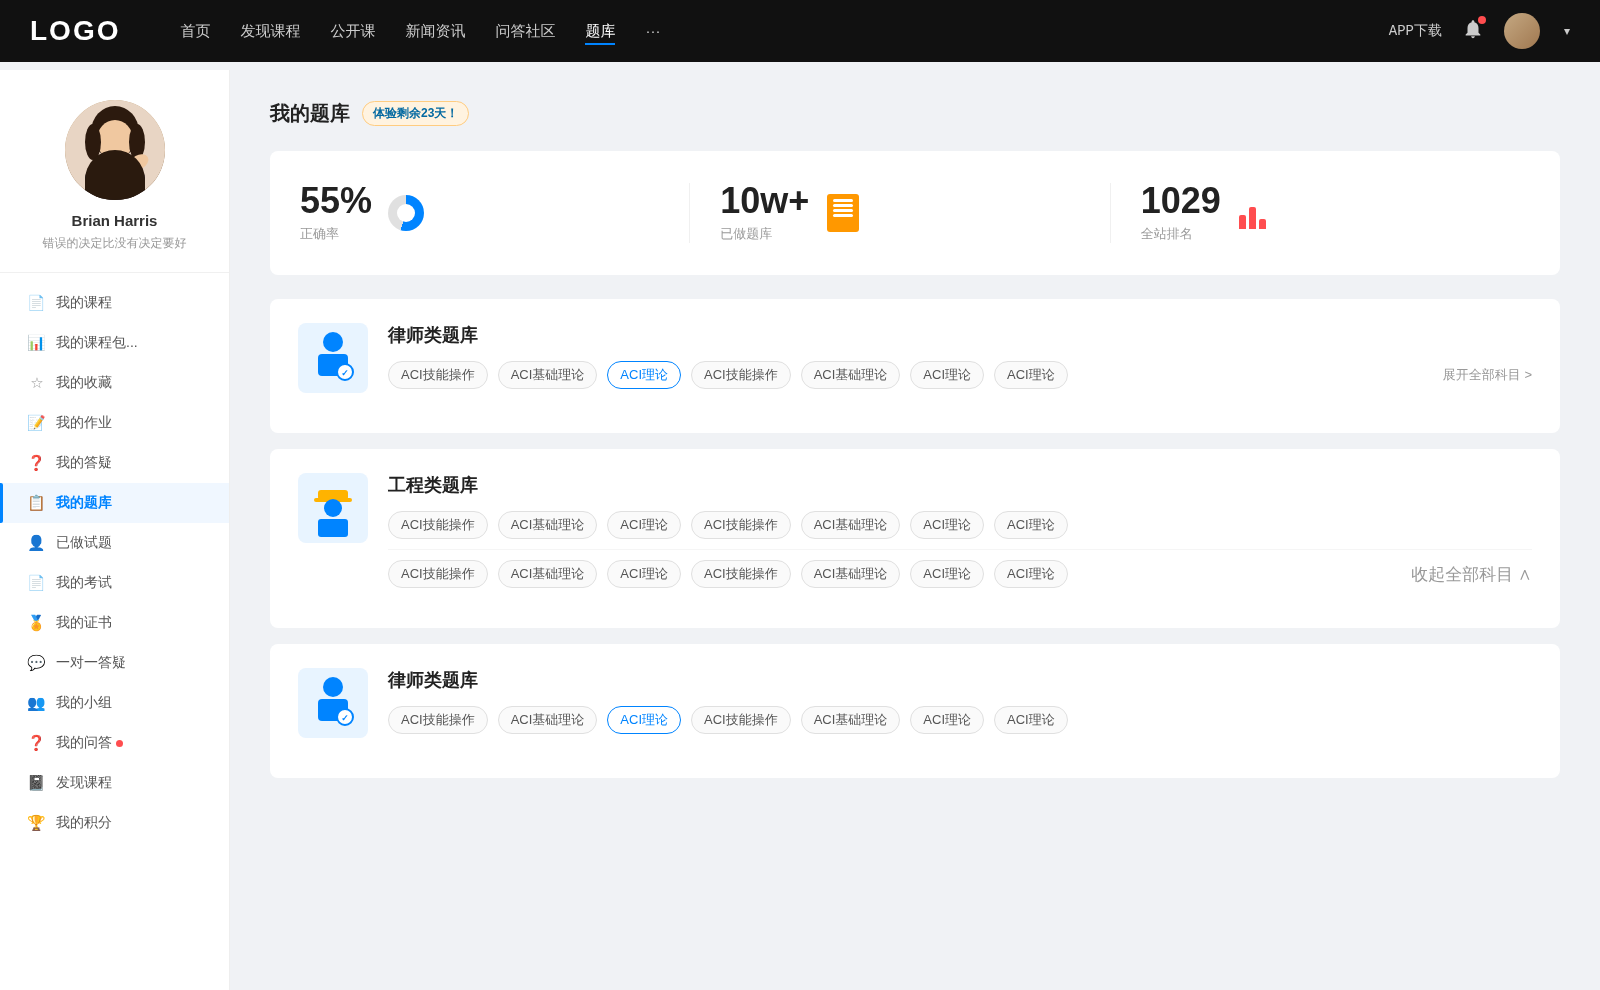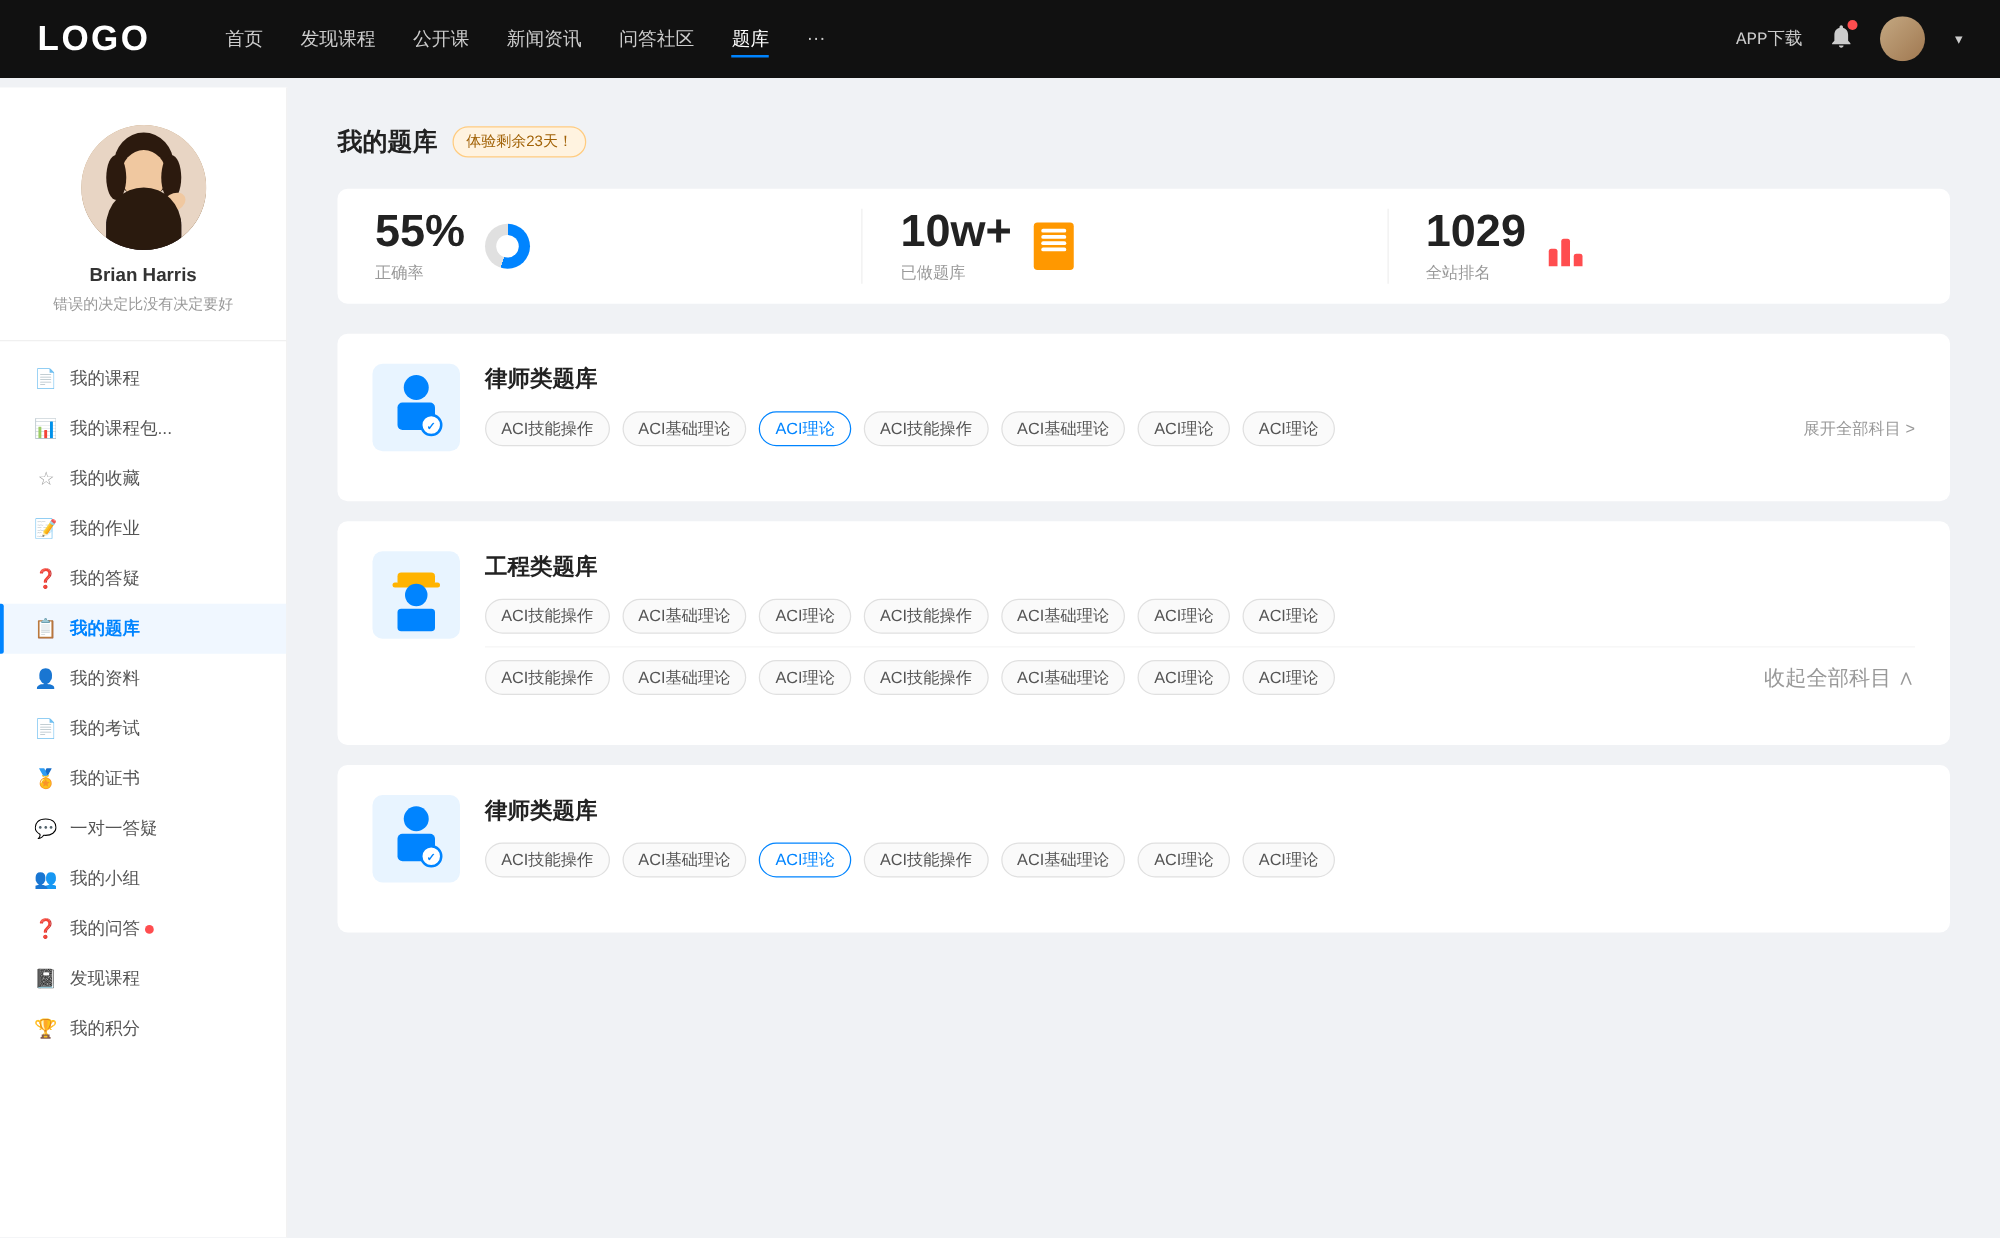--- a/index.html
+++ b/index.html
@@ -195,11 +195,12 @@
     }
     .trial-badge {
       background: #fff3e0;
-      color: #a16207;
+      color: #0369a1;
       font-size: 12px;
       padding: 3px 10px;
       border-radius: 20px;
       border: 1px solid #ffcc80;
+      font-weight: bold;
     }
 
     

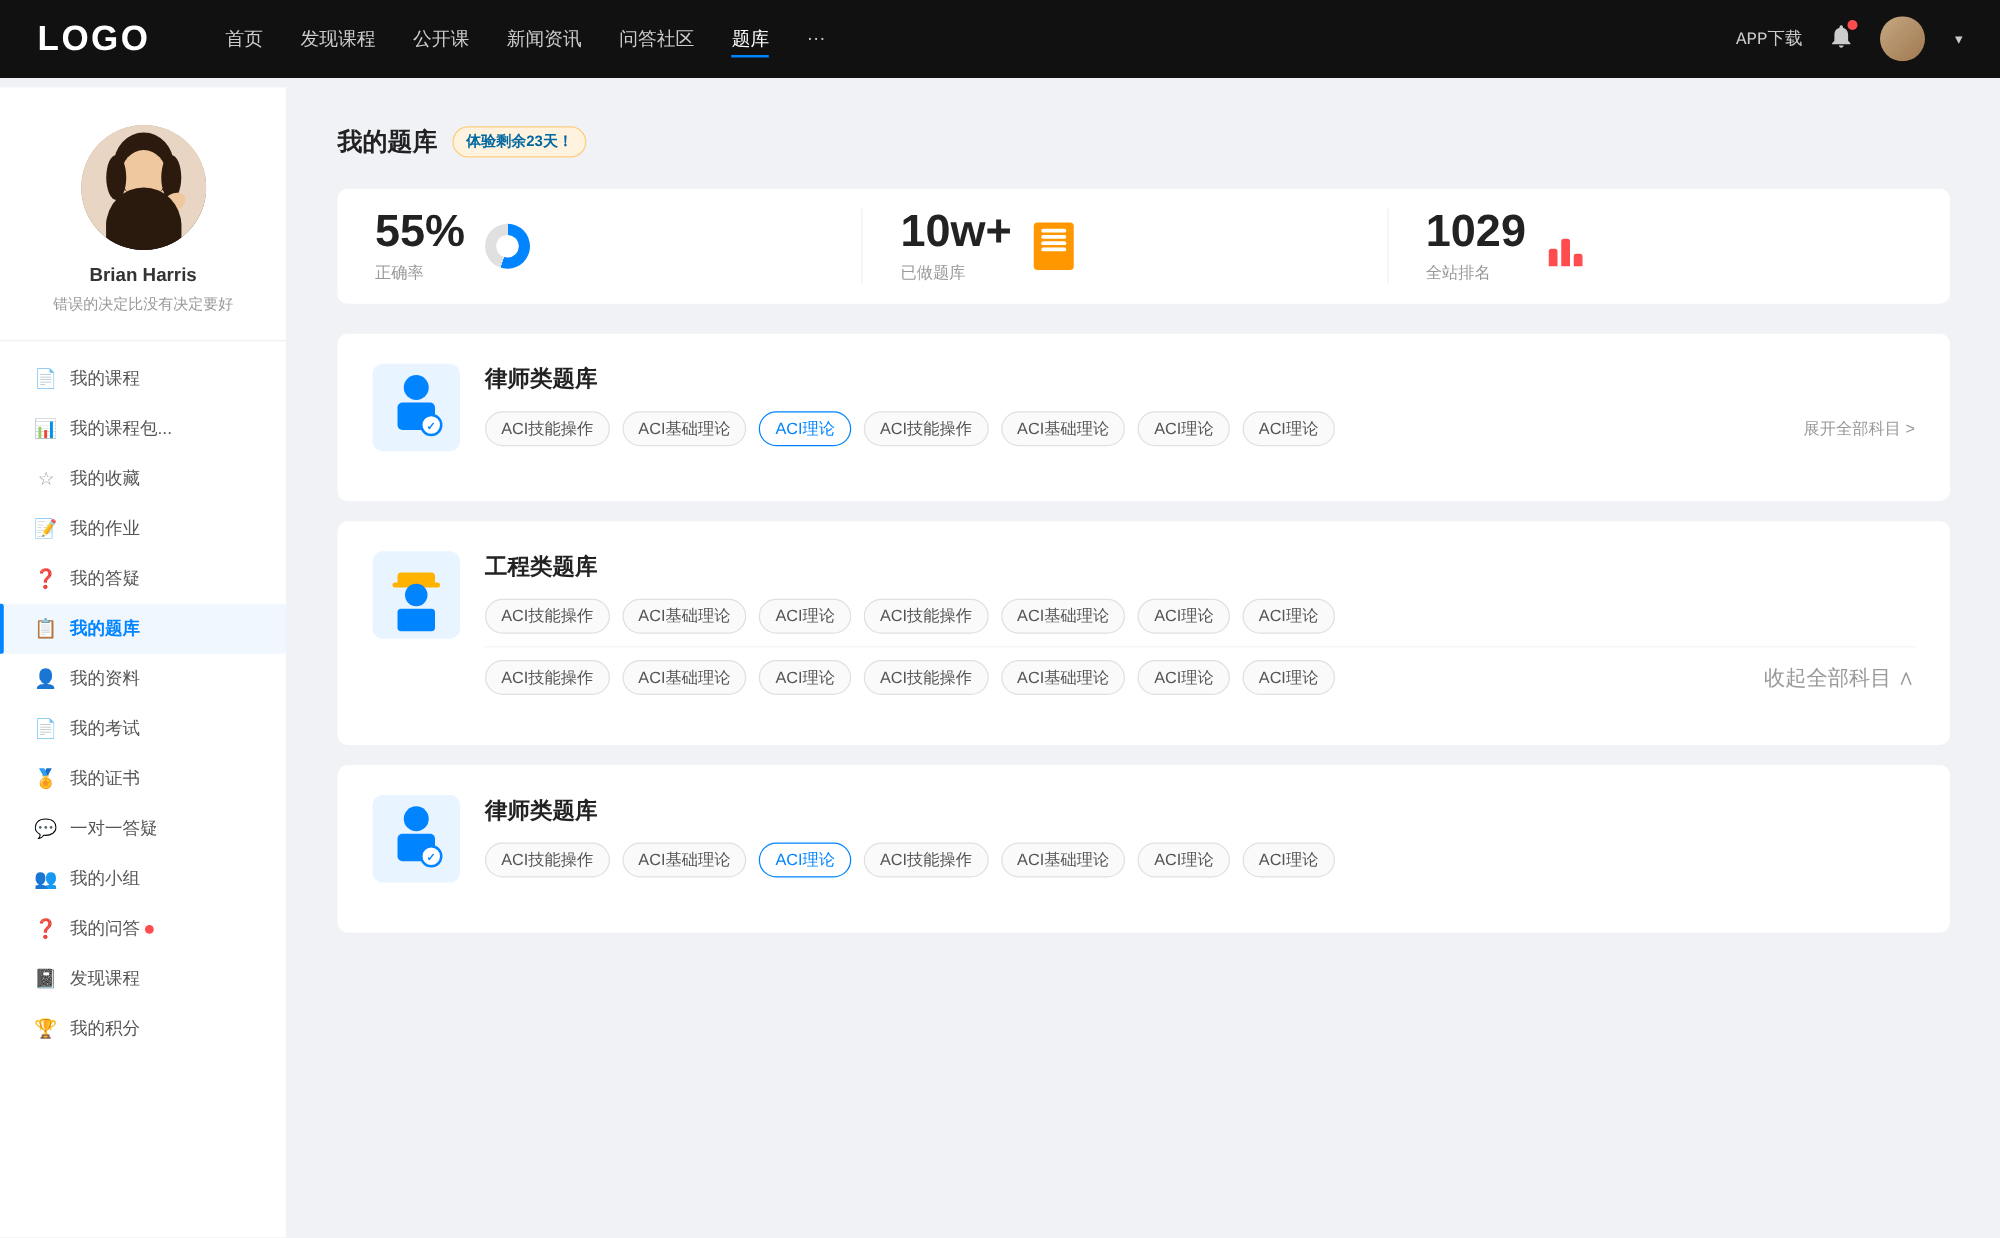--- a/index.html
+++ b/index.html
@@ -208,7 +208,7 @@
       display: flex;
       background: #fff;
       border-radius: 8px;
-      padding: 16px 30px;
+      padding: 32px 30px;
       margin-bottom: 24px;
       gap: 0;
     }

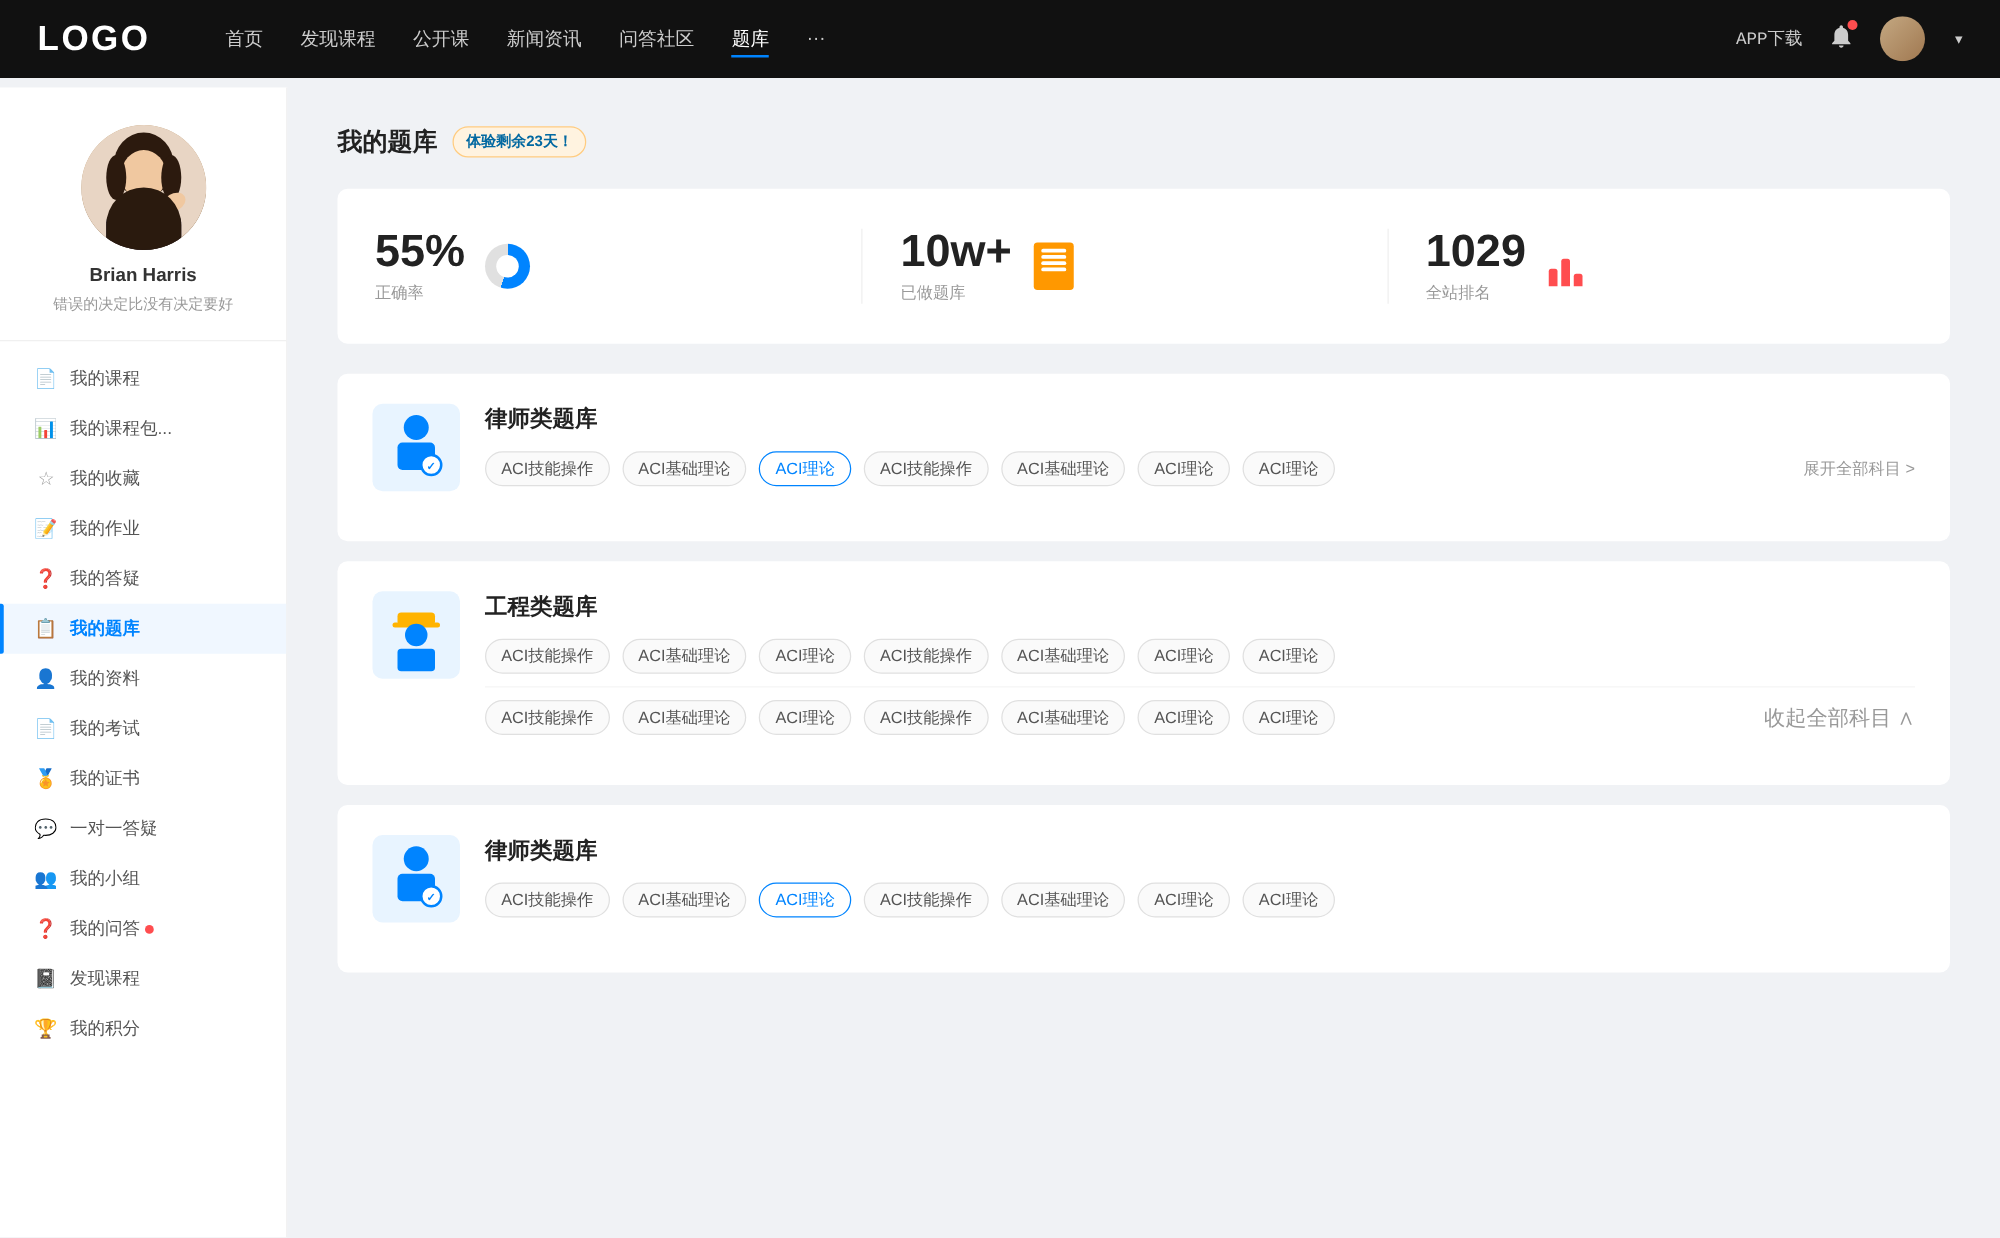--- a/index.html
+++ b/index.html
@@ -476,7 +476,7 @@
       </li>
       <li>
         <span class="menu-icon">👤</span>
-        <span>我的资料</span>
+        <span>已做试题</span>
       </li>
       <li>
         <span class="menu-icon">📄</span>

